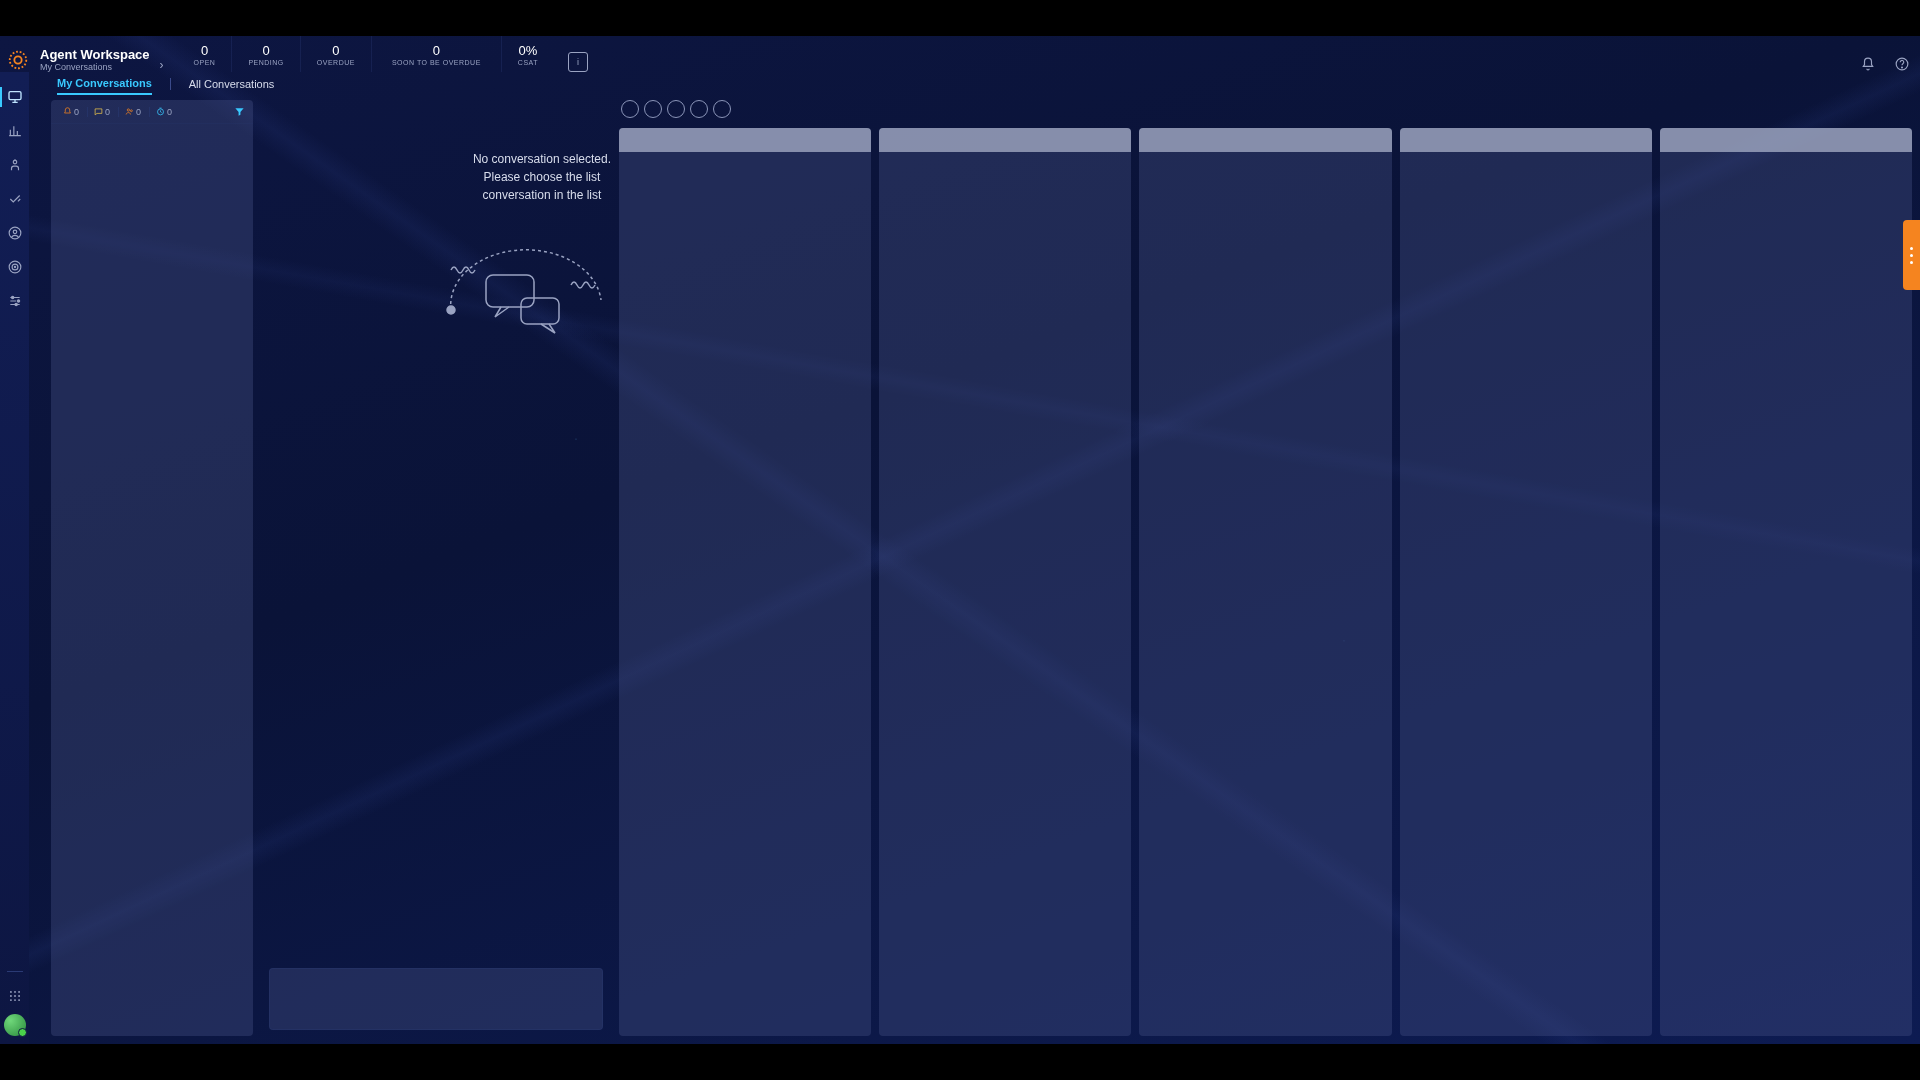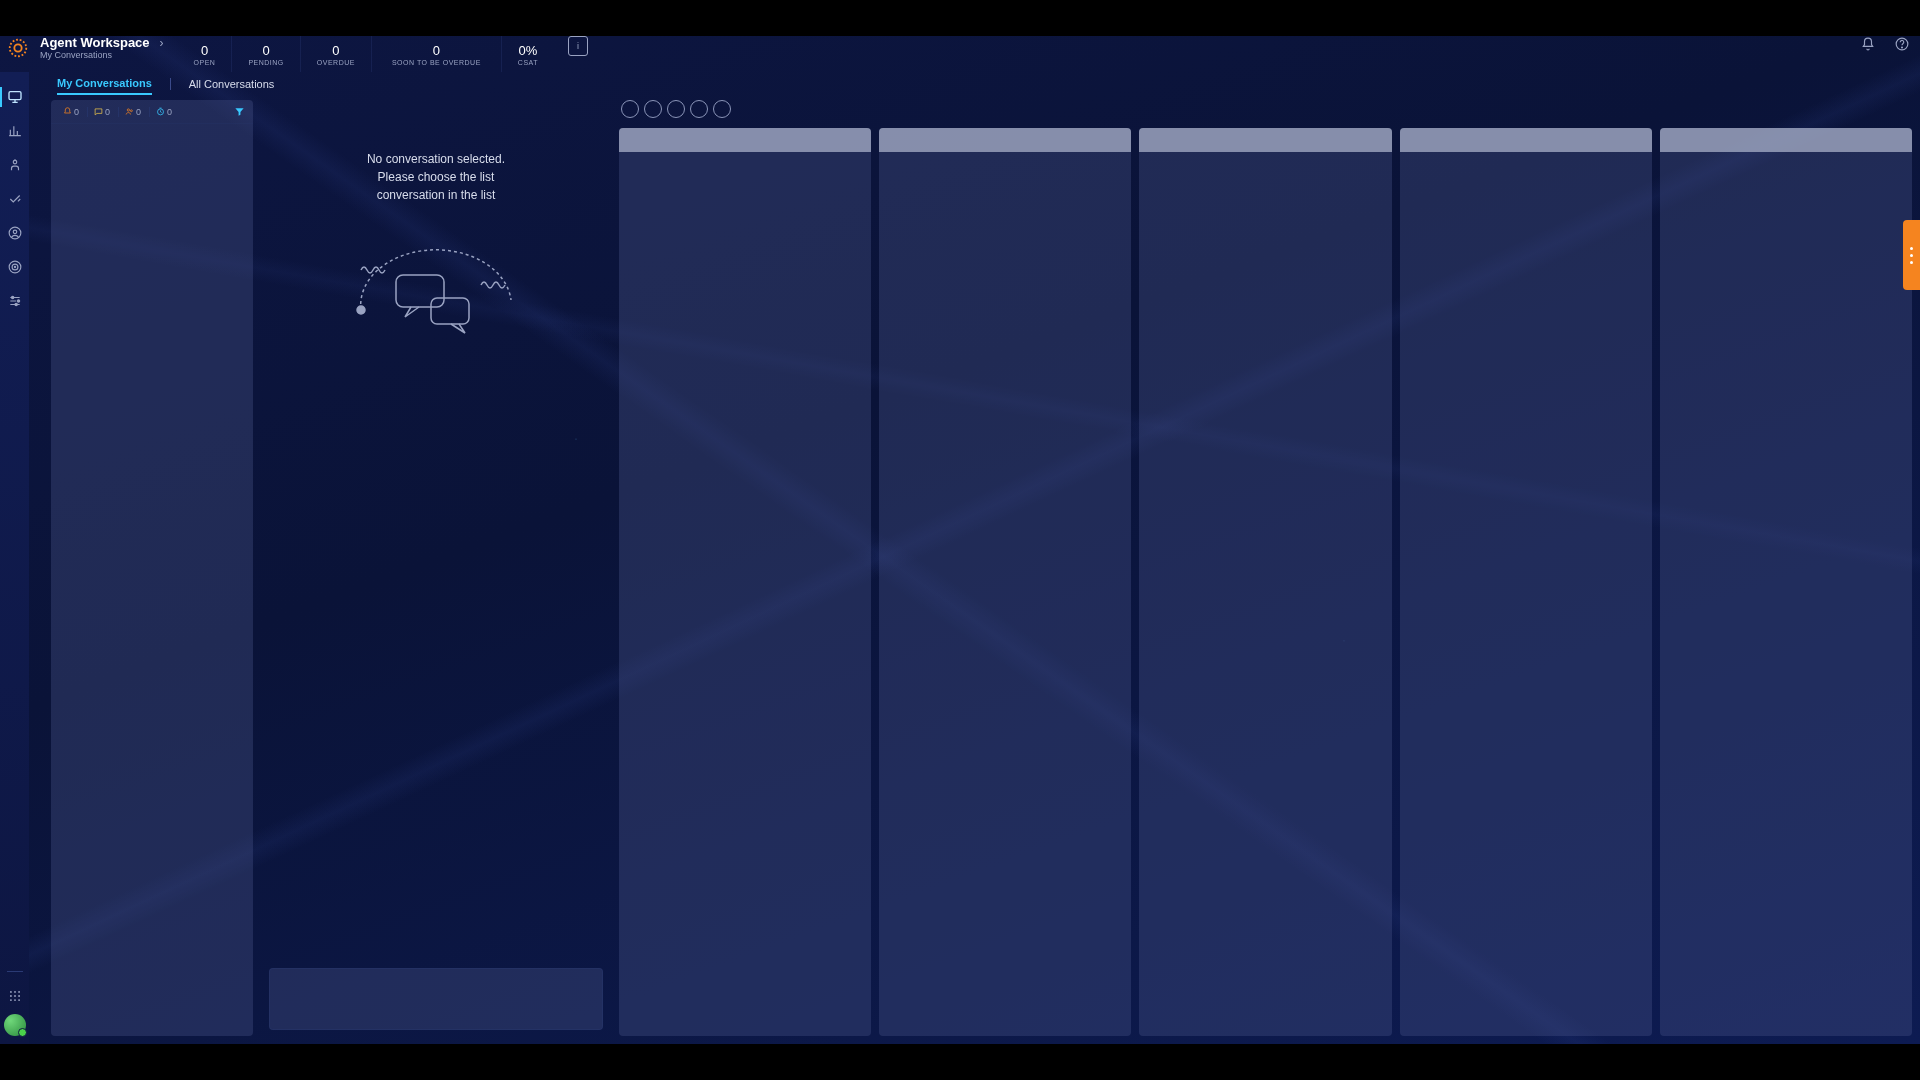--- a/index.html
+++ b/index.html
@@ -44,7 +44,7 @@
   
   .topbar{
     position:absolute;top:0;left:0;right:0;height:var(--header-h);
-    display:flex;align-items:flex-start;padding:0 10px 0 4px;z-index:5;
+    display:flex;align-items:flex-end;padding:0 10px 0 4px;z-index:5;
   }
   .logo{width:24px;height:24px;margin:0 6px 0 2px;display:flex;align-items:center;justify-content:center;}
   .logo svg{display:block;}

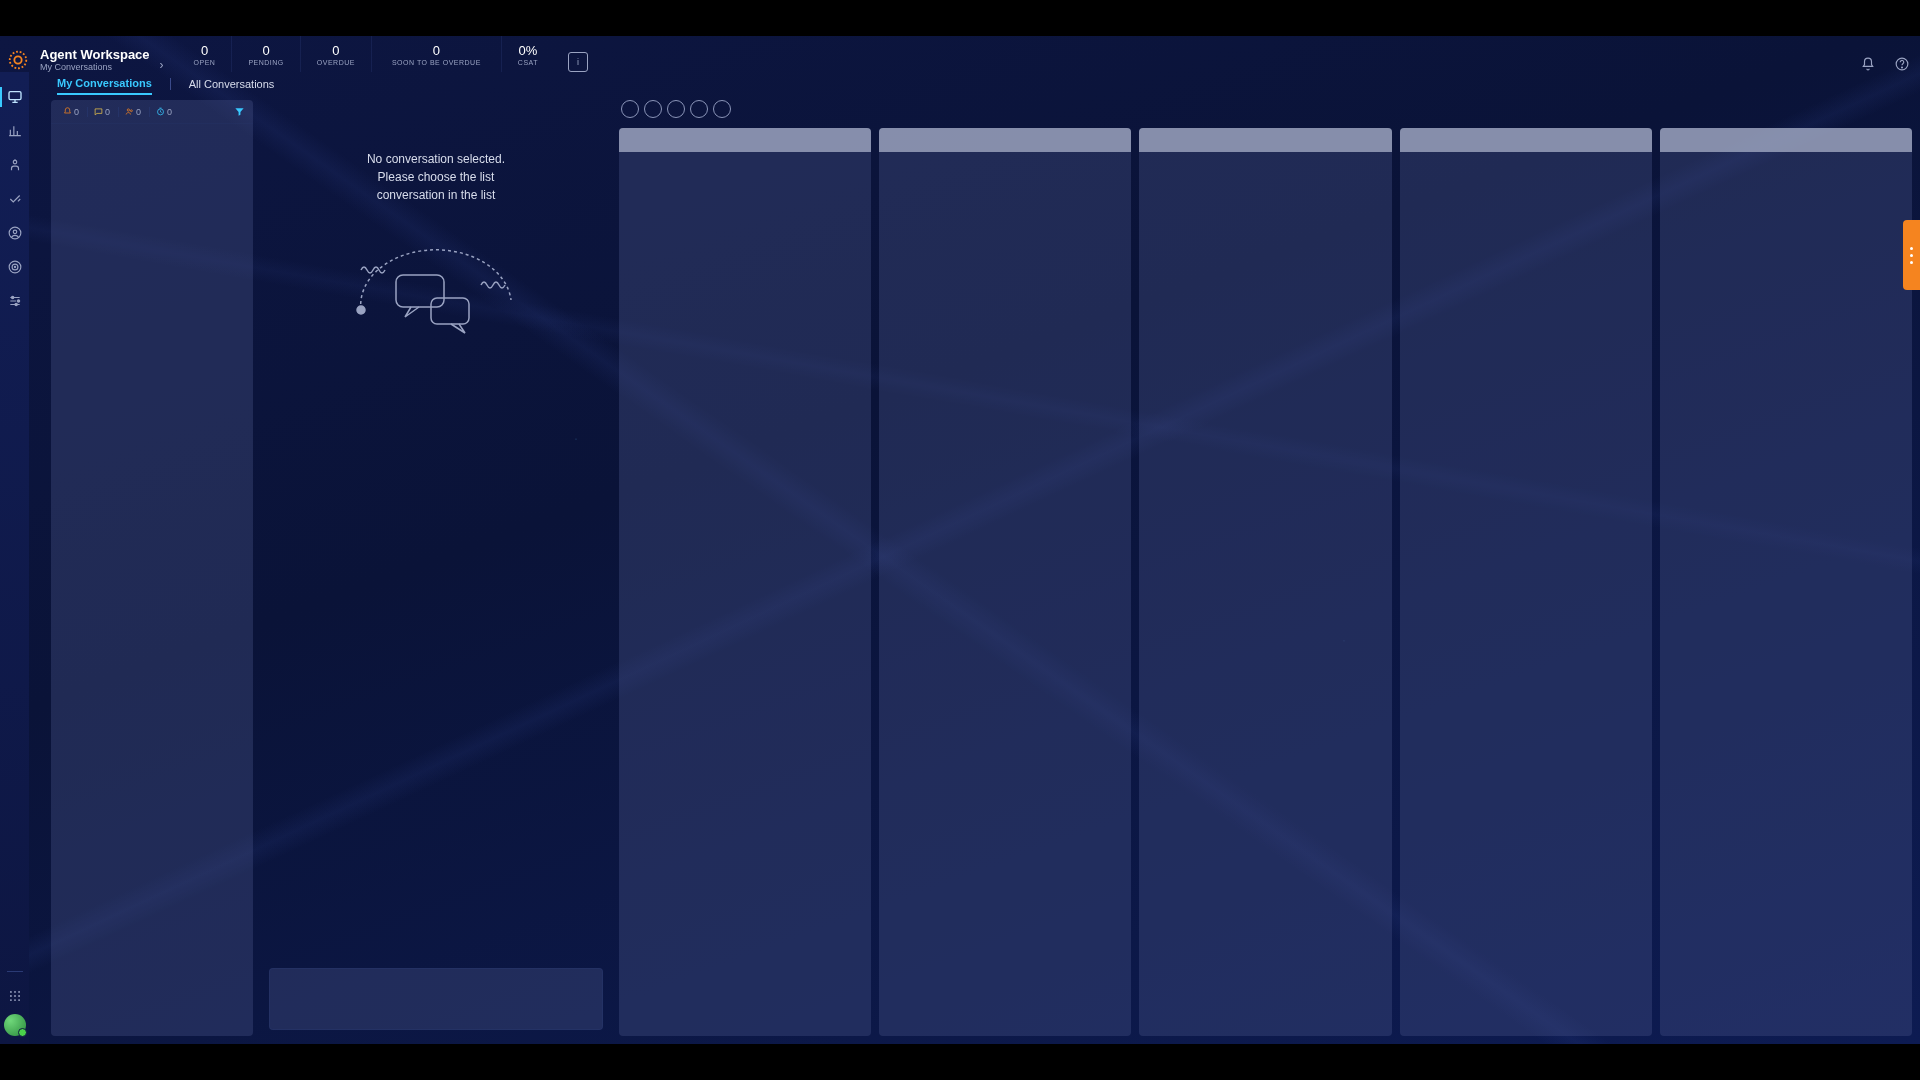--- a/index.html
+++ b/index.html
@@ -108,7 +108,7 @@
   .convo-detail{
     width:350px;flex:0 0 350px;position:relative;display:flex;flex-direction:column;
   }
-  .empty-state{flex:1;display:flex;flex-direction:column;align-items:center;padding-top:50px;}
+  .empty-state{flex:1;display:flex;flex-direction:column;align-items:flex-end;padding-top:50px;}
   .empty-state .msg{text-align:center;font-size:12px;color:#d8ddec;line-height:1.5;}
   .empty-art{margin-top:36px;width:170px;height:110px;}
   .compose{position:absolute;left:8px;right:8px;bottom:6px;height:62px;background:var(--bg-panel);border-radius:4px;border:1px solid #2a3a7466;}

